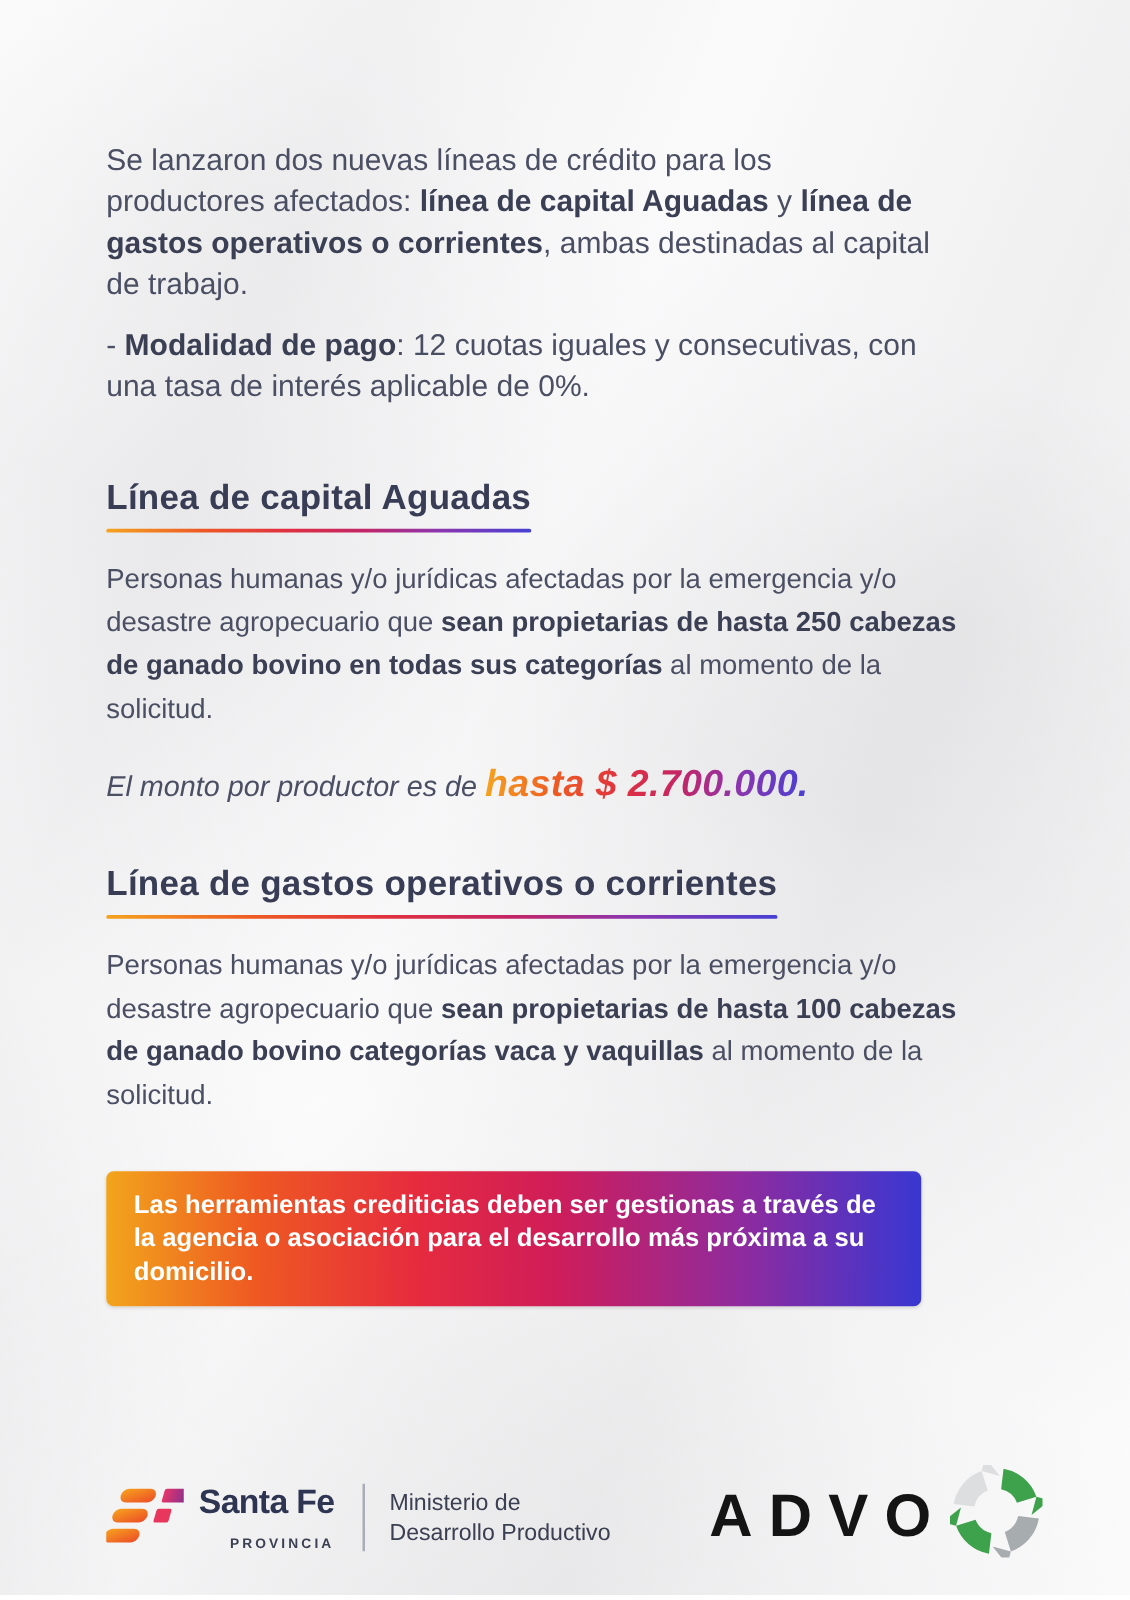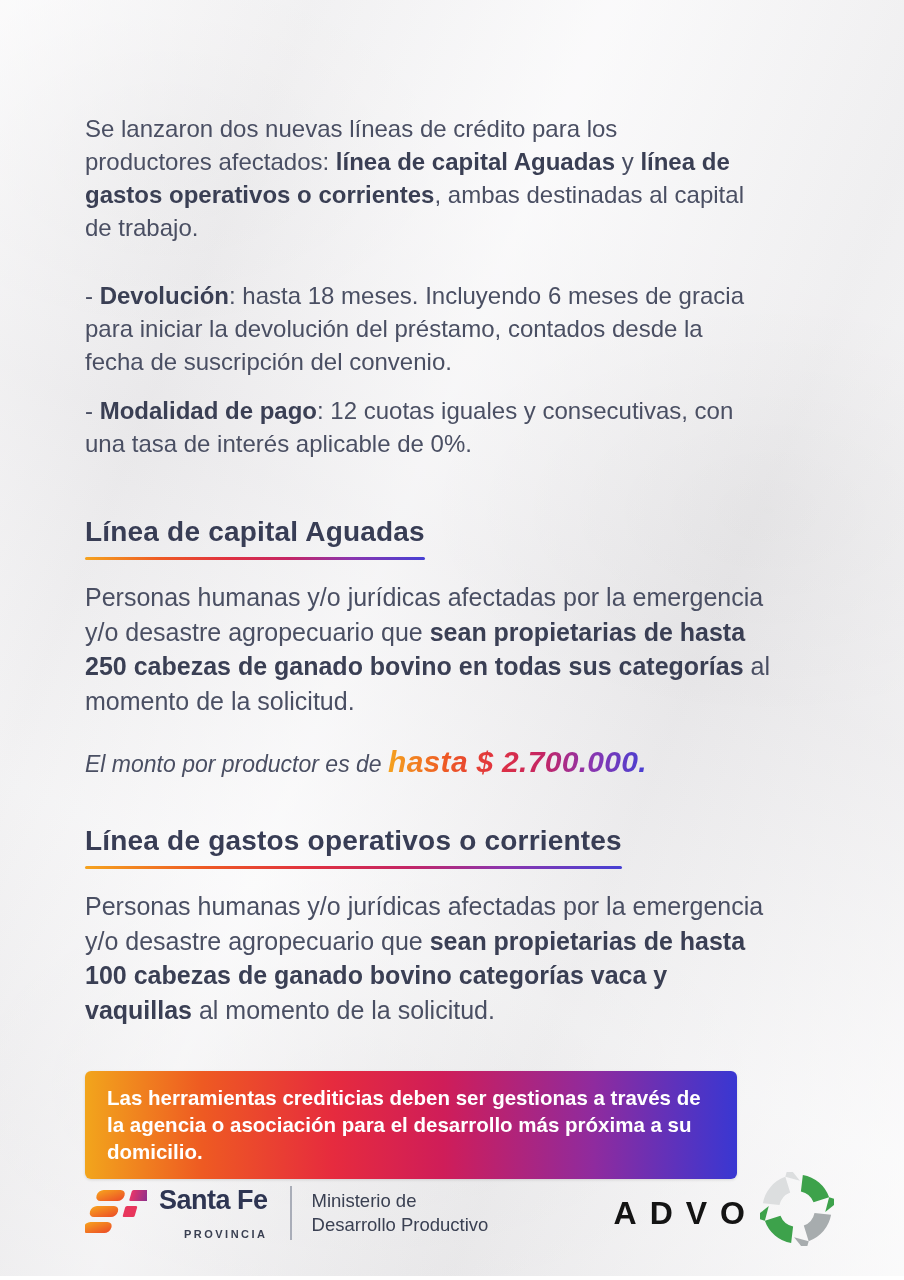--- a/index.html
+++ b/index.html
@@ -82,7 +82,6 @@
 
     <p class="para intro"><span>Se lanzaron dos nuevas líneas de crédito para los productores afectados: </span><span class="bold">línea de capital Aguadas</span><span> y </span><span class="bold">línea de gastos operativos o corrientes</span><span>, ambas destinadas al capital de trabajo.</span></p>
 
-    <p class="para term term-1"><span>- </span><span class="bold">Devolución</span><span>: hasta 18 meses. Incluyendo 6 meses de gracia para iniciar la devolución del préstamo, contados desde la fecha de suscripción del convenio.</span></p>
 
     <p class="para term term-2"><span>- </span><span class="bold">Modalidad de pago</span><span>: 12 cuotas iguales y consecutivas, con una tasa de interés aplicable de 0%.</span></p>
 

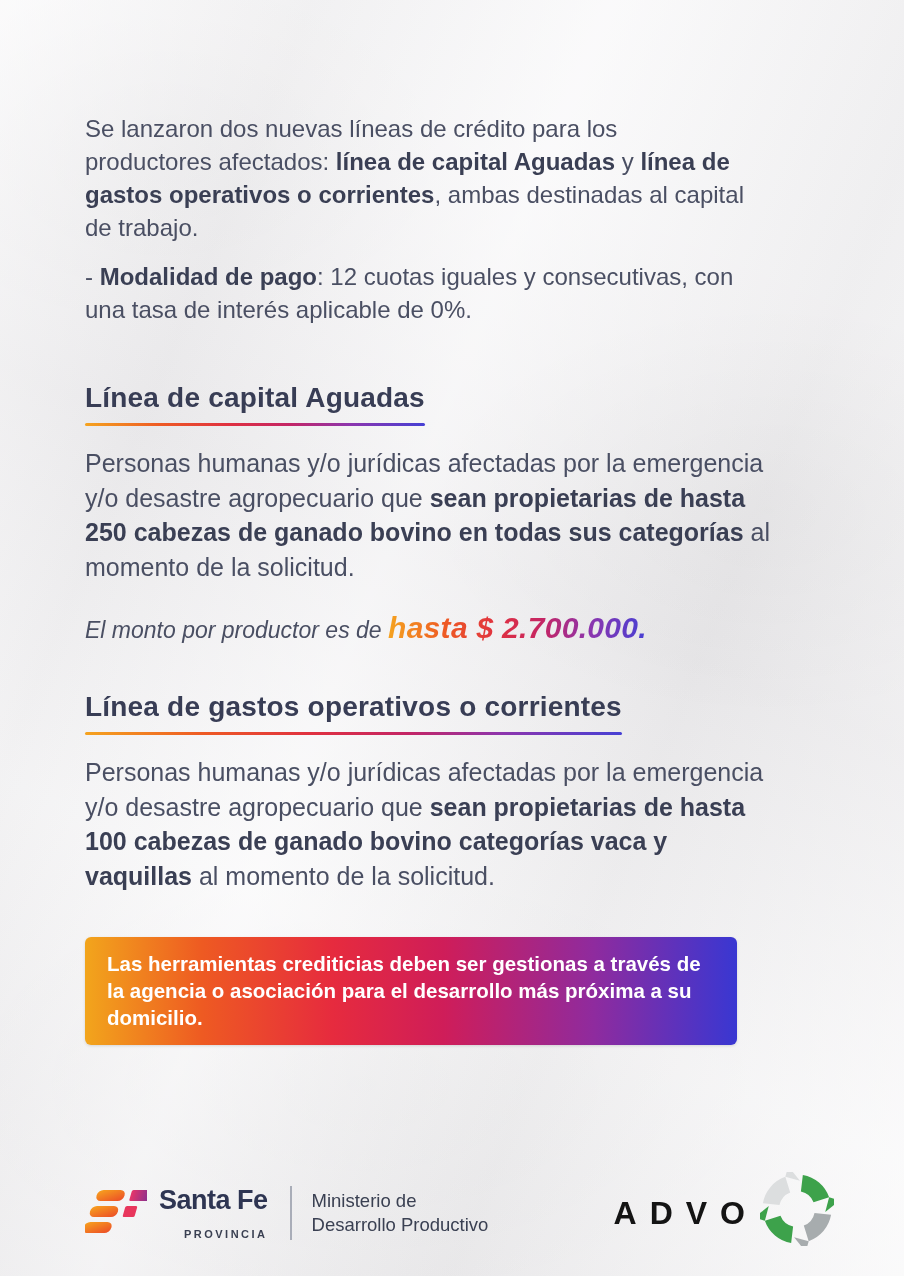--- a/index.html
+++ b/index.html
@@ -42,7 +42,7 @@
     margin-top:9px; height:3px; width:100%; border-radius:2px;
     background:linear-gradient(90deg,#f5a31f 0%,#ee5a24 22%,#e03140 42%,#c42565 60%,#8c35ae 78%,#4640d4 100%);
   }
-  .section-body { margin-top:20px; font-size:25px; line-height:34.5px; width:690px; }
+  .section-body { margin-top:20px; font-size:22px; line-height:34.5px; width:690px; }
   .amount-line { margin-top:27px; font-size:23px; color:#4a4f63;font-style:italic; }
   .amount-value {
     font-size:30px; font-weight:bold; letter-spacing:.3px;

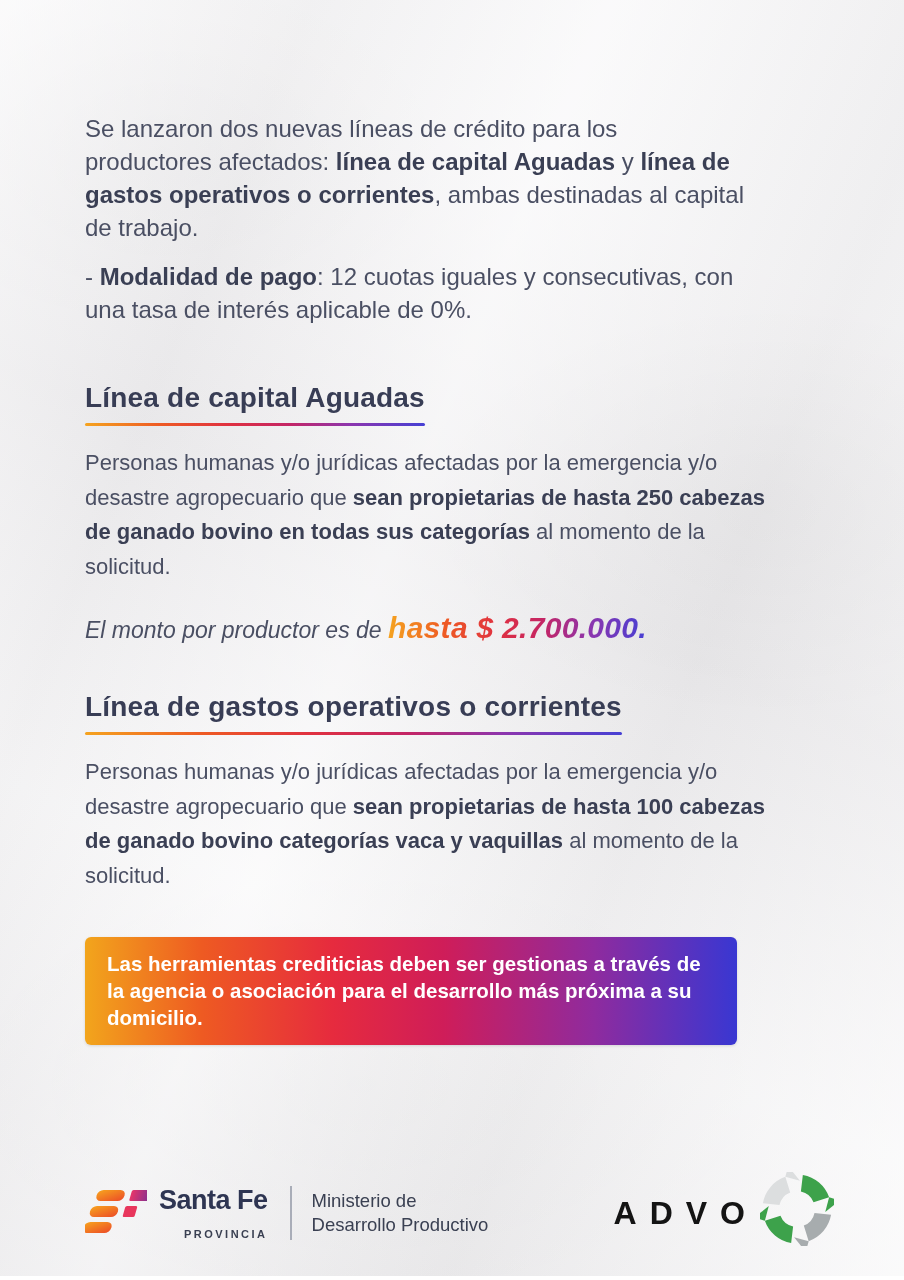--- a/index.html
+++ b/index.html
@@ -70,7 +70,7 @@
   .ministry { font-size:18.5px; color:#3a4052; line-height:24px; }
   .advo-group { display:flex; align-items:center; }
   .advo-text { display:flex; flex-direction:column; }
-  .advo-name { font-size:32px; font-weight:bold; color:#141414; letter-spacing:13px; line-height:36px; }
+  .advo-name { font-size:48px; font-weight:bold; color:#141414; letter-spacing:13px; line-height:36px; }
   .advo-sub  { font-size:10.5px; color:#2b2b2b; letter-spacing:1.4px; line-height:14px; margin-top:4px; }
   .advo-icon-box { margin-left:2px; margin-top:-4px; }
 </style>

